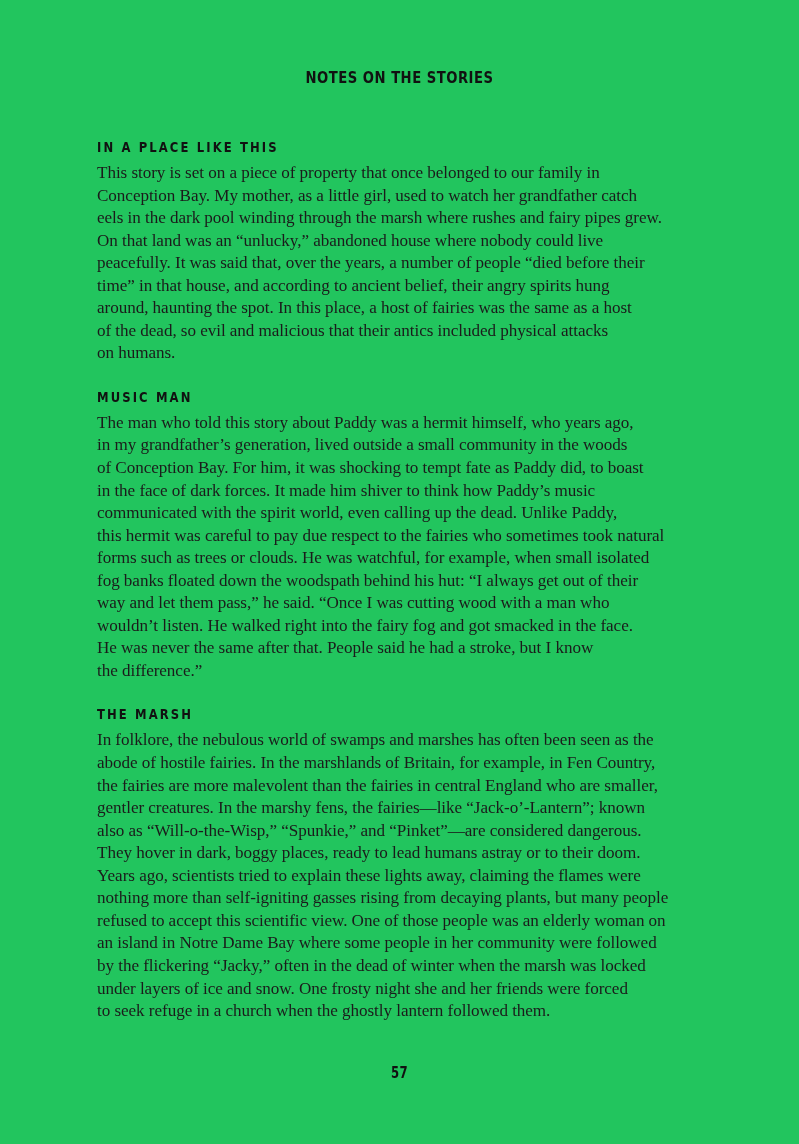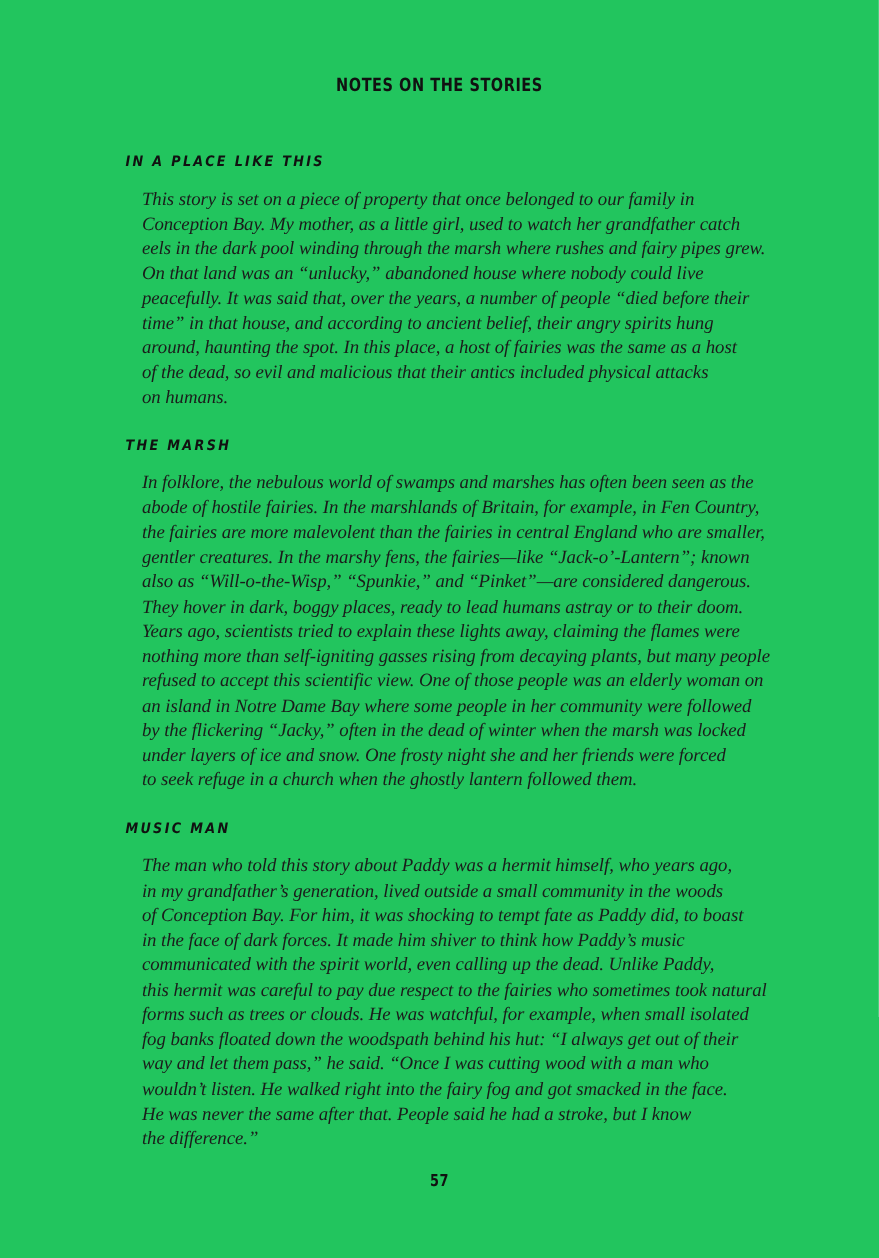--- a/index.html
+++ b/index.html
@@ -38,10 +38,9 @@
   
   .column {
     position: absolute;
-    left: 114px;
+    left: 97px;
     top: 140px;
     width: 606px;
-    font-style: italic;
   }
   .section {
     margin-bottom: 25px;

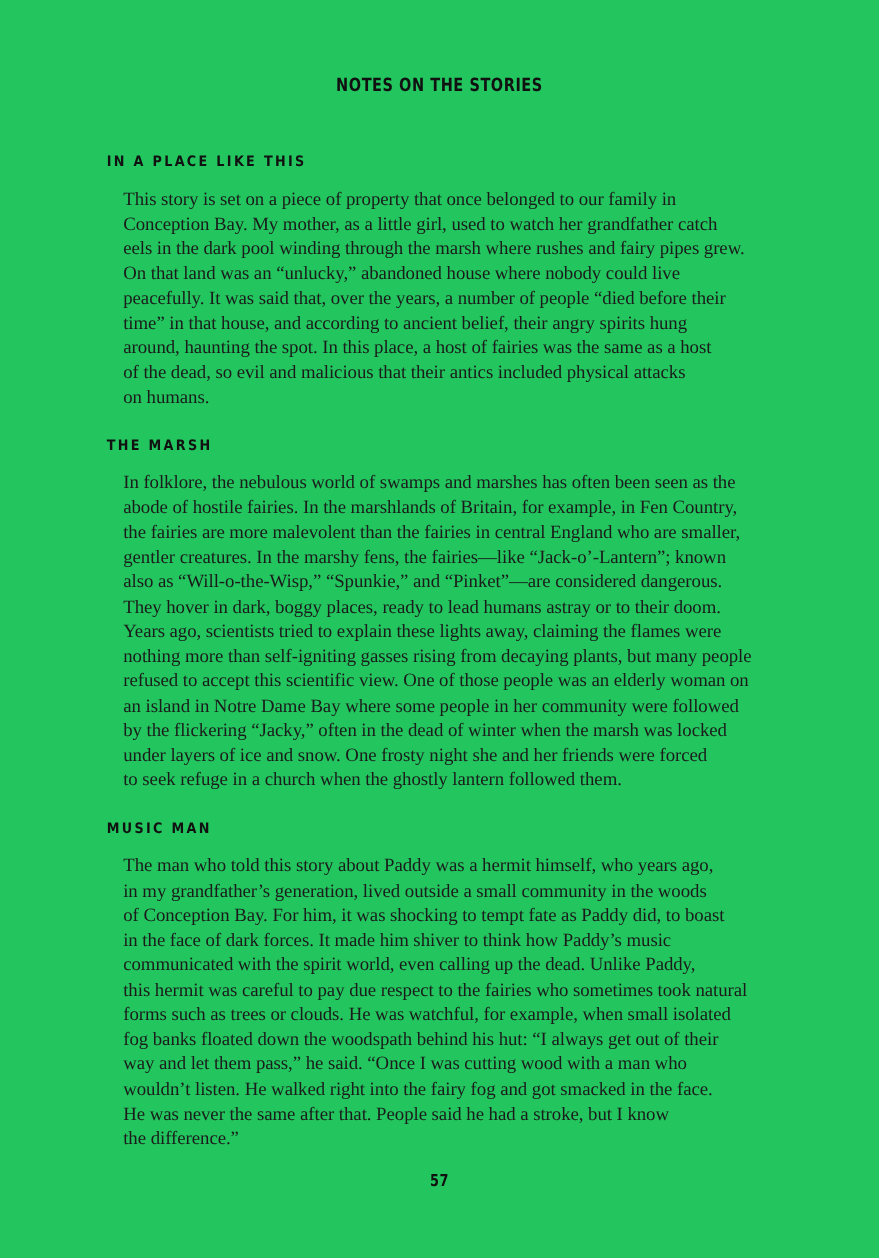--- a/index.html
+++ b/index.html
@@ -60,7 +60,7 @@
     white-space: nowrap;
   }
   .body-text {
-    margin: 15px;
+    margin: 0;
     font-family: "Liberation Serif", serif;
     font-size: 17.1px;
     line-height: 22.55px;

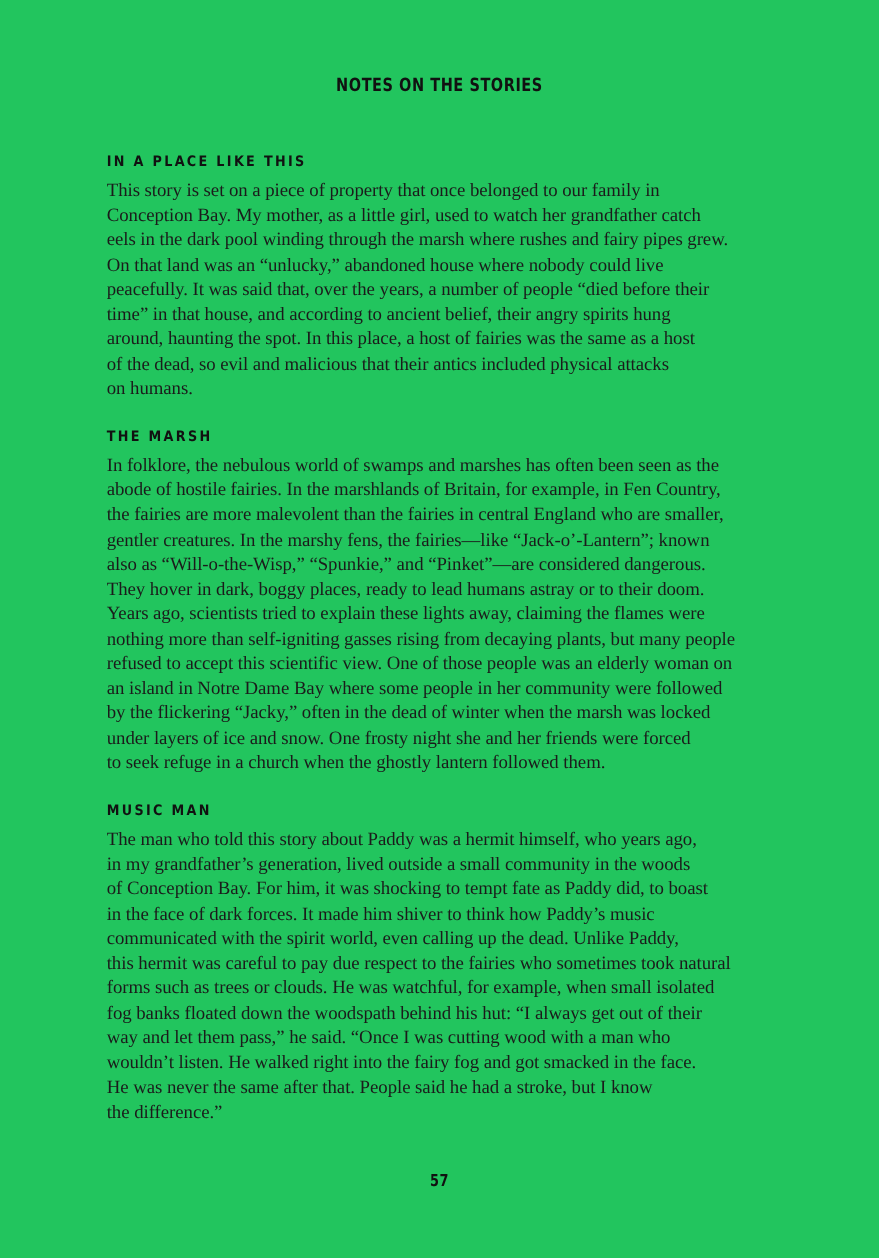--- a/index.html
+++ b/index.html
@@ -108,6 +108,22 @@
     </div>
 
     <div class="section">
+      <h2 class="section-heading">MUSIC MAN</h2>
+      <p class="body-text">The man who told this story about Paddy was a hermit himself, who years ago,
+in my grandfather’s generation, lived outside a small community in the woods
+of Conception Bay. For him, it was shocking to tempt fate as Paddy did, to boast
+in the face of dark forces. It made him shiver to think how Paddy’s music
+communicated with the spirit world, even calling up the dead. Unlike Paddy,
+this hermit was careful to pay due respect to the fairies who sometimes took natural
+forms such as trees or clouds. He was watchful, for example, when small isolated
+fog banks floated down the woodspath behind his hut: “I always get out of their
+way and let them pass,” he said. “Once I was cutting wood with a man who
+wouldn’t listen. He walked right into the fairy fog and got smacked in the face.
+He was never the same after that. People said he had a stroke, but I know
+the difference.”</p>
+    </div>
+
+    <div class="section">
       <h2 class="section-heading">THE MARSH</h2>
       <p class="body-text">In folklore, the nebulous world of swamps and marshes has often been seen as the
 abode of hostile fairies. In the marshlands of Britain, for example, in Fen Country,
@@ -124,22 +140,6 @@
 to seek refuge in a church when the ghostly lantern followed them.</p>
     </div>
 
-    <div class="section">
-      <h2 class="section-heading">MUSIC MAN</h2>
-      <p class="body-text">The man who told this story about Paddy was a hermit himself, who years ago,
-in my grandfather’s generation, lived outside a small community in the woods
-of Conception Bay. For him, it was shocking to tempt fate as Paddy did, to boast
-in the face of dark forces. It made him shiver to think how Paddy’s music
-communicated with the spirit world, even calling up the dead. Unlike Paddy,
-this hermit was careful to pay due respect to the fairies who sometimes took natural
-forms such as trees or clouds. He was watchful, for example, when small isolated
-fog banks floated down the woodspath behind his hut: “I always get out of their
-way and let them pass,” he said. “Once I was cutting wood with a man who
-wouldn’t listen. He walked right into the fairy fog and got smacked in the face.
-He was never the same after that. People said he had a stroke, but I know
-the difference.”</p>
-    </div>
-
   </div>
 
   <div class="folio">57</div>

